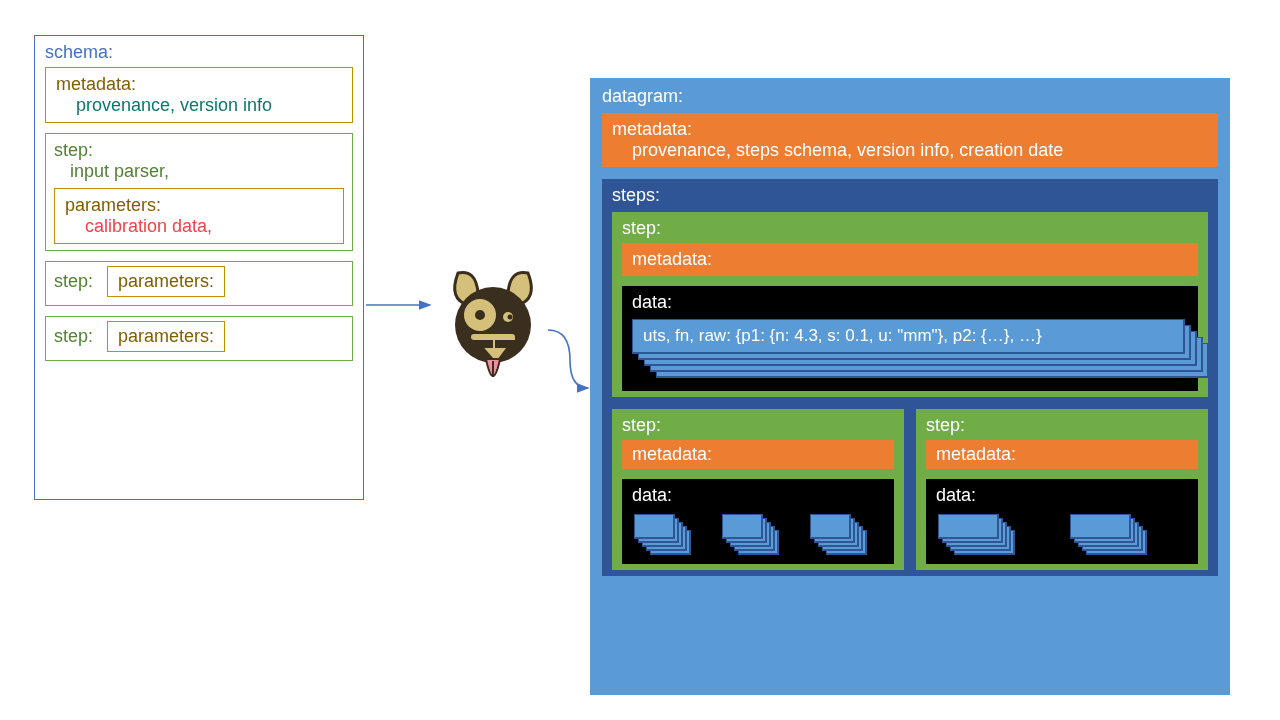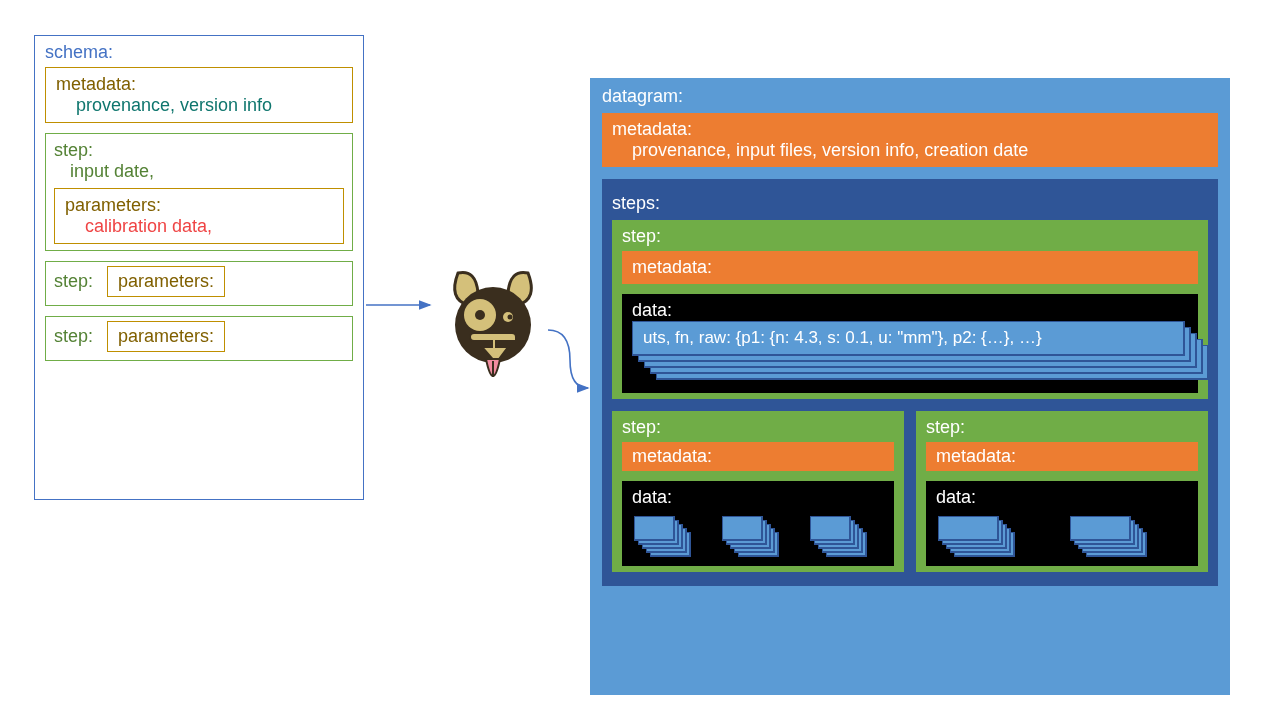--- a/index.html
+++ b/index.html
@@ -111,7 +111,7 @@
 
   <div class="dg-meta">
     <div>metadata:</div>
-    <div class="body">provenance, input files, version info, creation date</div>
+    <div class="body">provenance, steps schema, version info, creation date</div>
   </div>
 
   <div class="steps-box">

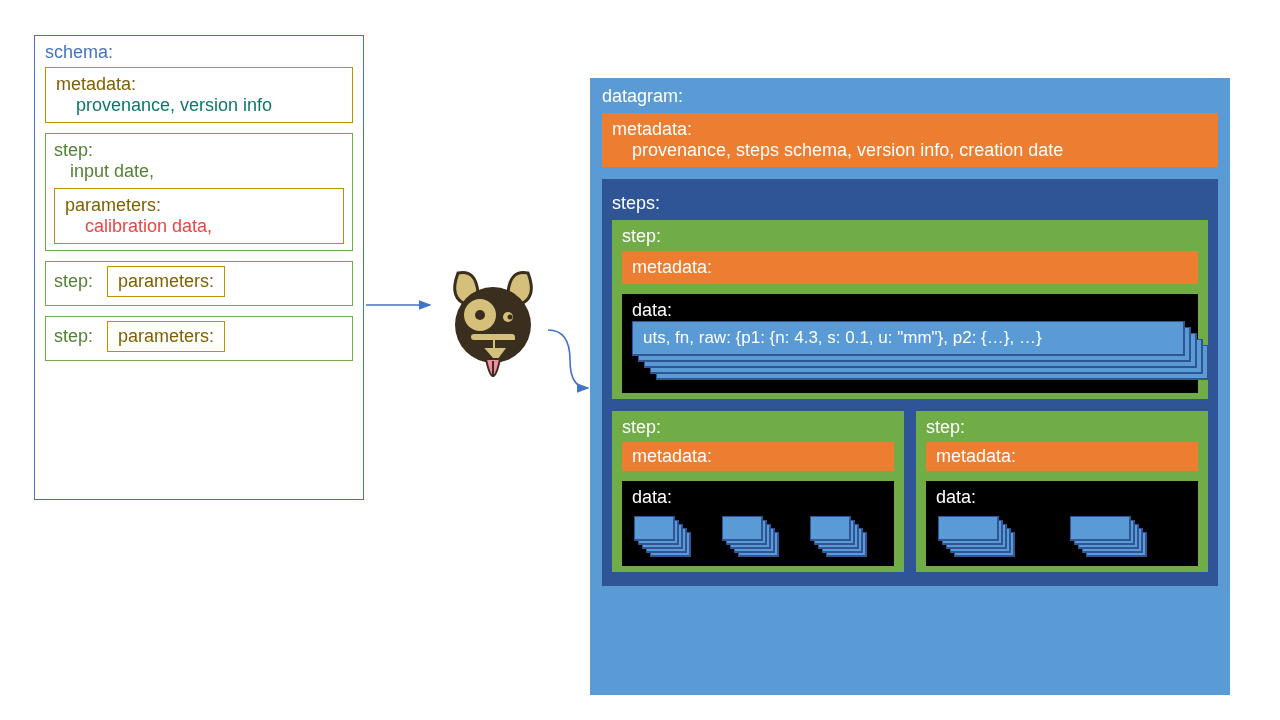--- a/index.html
+++ b/index.html
@@ -57,7 +57,7 @@
 
   <div class="step-box">
     <div class="hdr">step:</div>
-    <div class="body">input date,</div>
+    <div class="body">input parser,</div>
     <div class="param-box">
       <div class="hdr">parameters:</div>
       <div class="body">calibration data,</div>

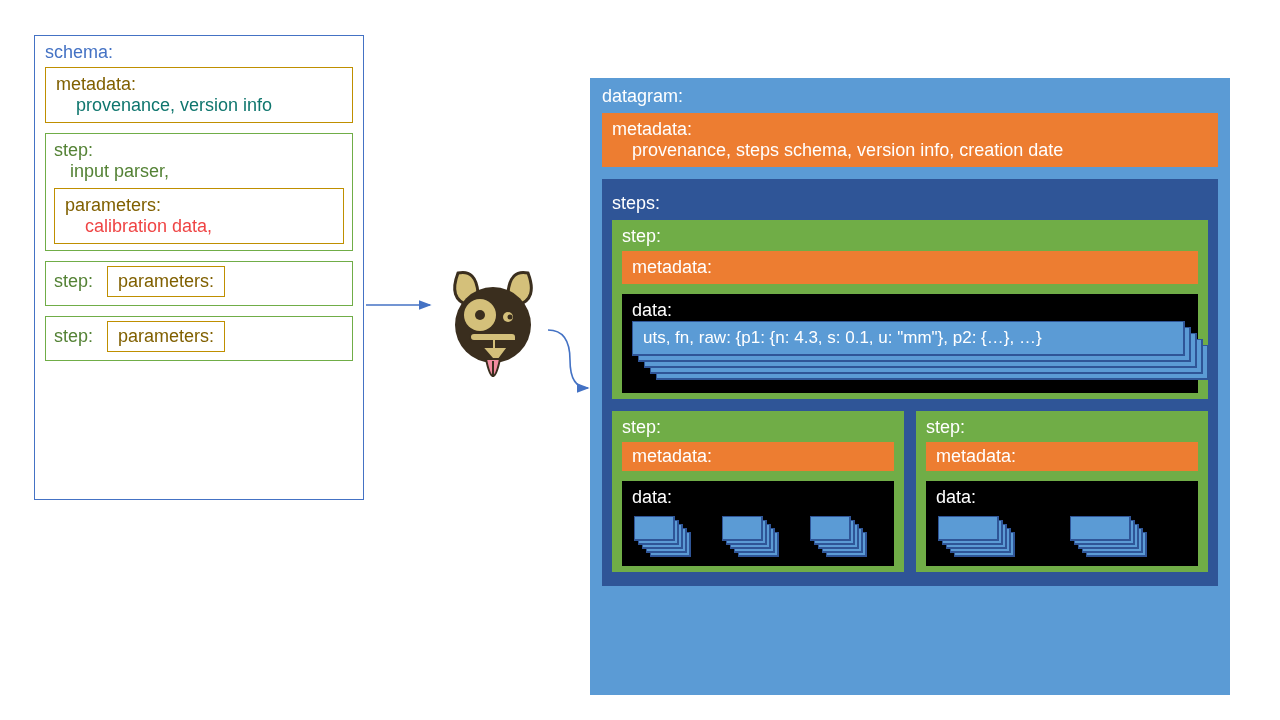--- a/index.html
+++ b/index.html
@@ -27,7 +27,7 @@
 .dg-title{color:#fff}
 .dg-meta{background:#ed7d31;color:#fff;padding:6px 10px;margin-top:6px}
 .dg-meta .body{padding-left:20px}
-.steps-box{background:#2f5597;color:#fff;padding:14px 10px;margin-top:12px}
+.steps-box{background:#2f5597;color:#fff;padding:6px 10px;margin-top:12px}
 .dg-step{background:#70ad47;color:#fff;padding:6px 10px;margin-top:6px}
 .dg-step .meta{background:#ed7d31;color:#fff;padding:6px 10px;margin-top:4px}
 .dg-step .meta .body{padding-left:20px}

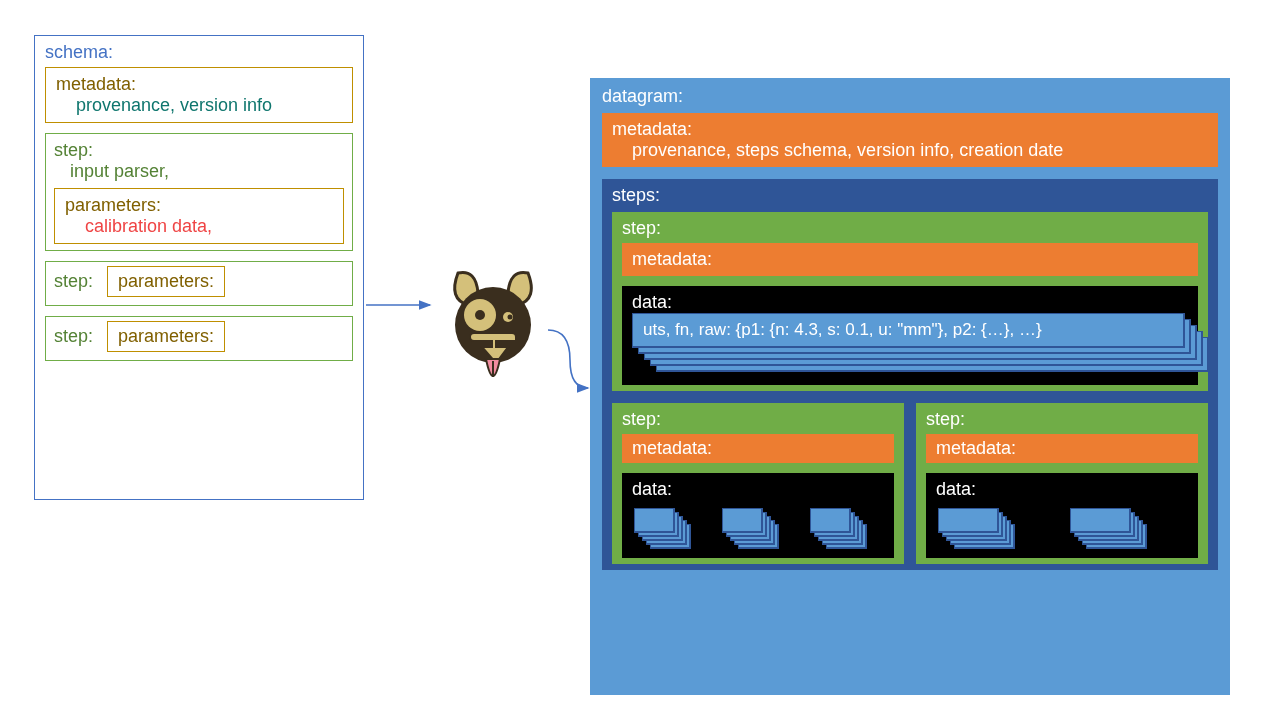--- a/index.html
+++ b/index.html
@@ -32,7 +32,7 @@
 .dg-step .meta{background:#ed7d31;color:#fff;padding:6px 10px;margin-top:4px}
 .dg-step .meta .body{padding-left:20px}
 .dg-step .data{background:#000;color:#fff;padding:6px 10px 12px 10px;margin-top:10px;position:relative}
-.record-stack{position:relative;height:60px;}
+.record-stack{position:relative;height:60px;margin-top:6px}
 .record{position:absolute;background:#5b9bd5;color:#fff;font-size:17px;padding:6px 10px;white-space:nowrap;border:1px solid #2f5597;border-right:2px solid #2f5597;border-bottom:2px solid #2f5597}
 .row2{display:flex;gap:12px;margin-top:12px}
 .row2 .dg-step{flex:1;margin-top:0}

